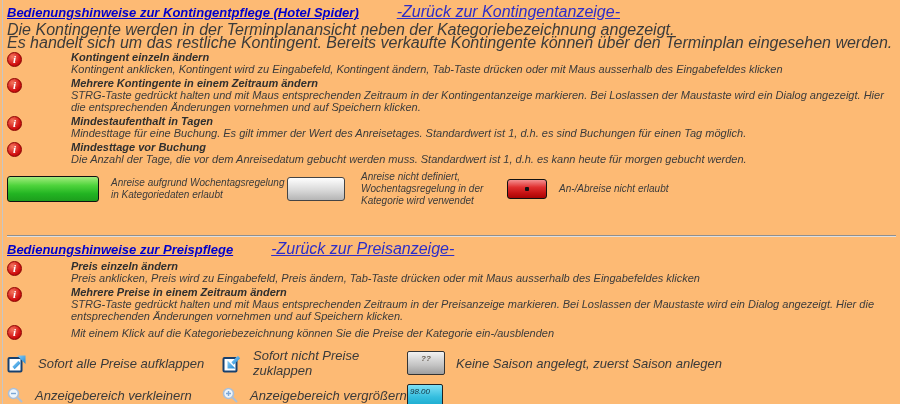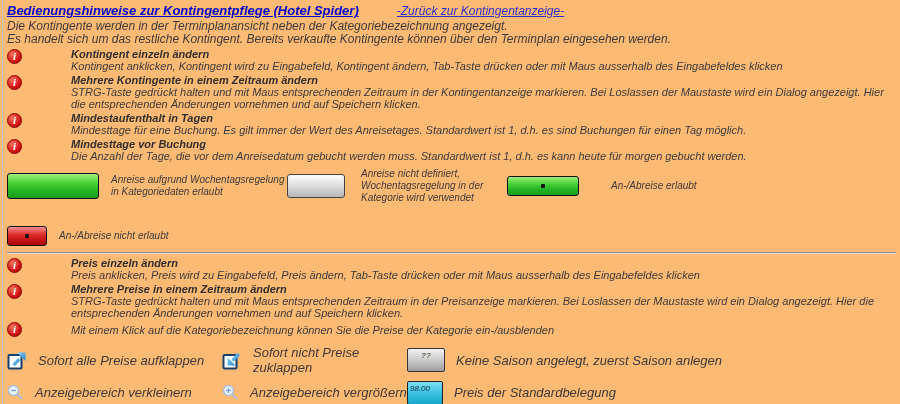--- a/index.html
+++ b/index.html
@@ -10,7 +10,7 @@
 
   .head-row{display:flex;align-items:baseline;margin:1px 0 2px 0;}
   .h-title{font-size:13px;font-weight:bold;color:#0000cc;text-decoration:underline;}
-  .backlink{font-size:12px;color:#2e2ec8;text-decoration:underline;margin-left:38px;cursor:pointer;}
+  .backlink{font-size:16px;color:#2e2ec8;text-decoration:underline;margin-left:38px;cursor:pointer;}
 
   .intro{font-size:12px;line-height:13px;color:#3b3b3b;}
 

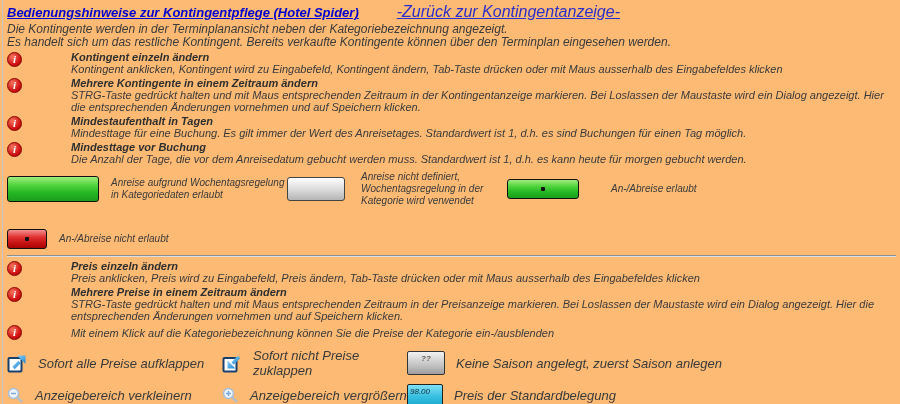--- a/index.html
+++ b/index.html
@@ -12,7 +12,7 @@
   .h-title{font-size:13px;font-weight:bold;color:#0000cc;text-decoration:underline;}
   .backlink{font-size:16px;color:#2e2ec8;text-decoration:underline;margin-left:38px;cursor:pointer;}
 
-  .intro{font-size:12px;line-height:13px;color:#3b3b3b;}
+  .intro{font-size:16px;line-height:13px;color:#3b3b3b;}
 
   .item{display:flex;align-items:flex-start;margin:2px 0;gap:44px;}
   .info-icon{flex:0 0 15px;width:15px;height:15px;border-radius:50%;margin:1px 5px 0 0;

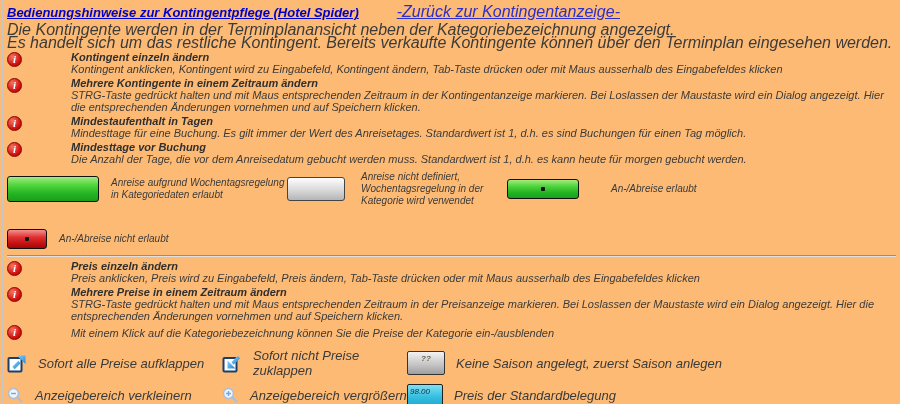--- a/index.html
+++ b/index.html
@@ -128,12 +128,6 @@
           <div class="llabel">Anreise nicht definiert, Wochentagsregelung in der Kategorie wird verwendet</div>
         </div>
         <div class="lcell">
-          <div class="sw sw-green sw-dot-g">
-              <span class="dot"></span>
-            </div>
-          <div class="llabel">An-/Abreise erlaubt</div>
-        </div>
-        <div class="lcell">
           <div class="sw sw-red sw-dot-r">
               <span class="dot"></span>
             </div>

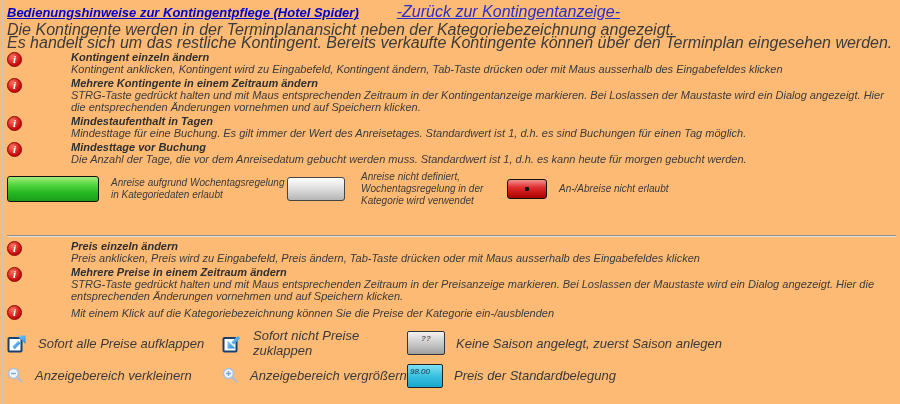--- a/index.html
+++ b/index.html
@@ -140,6 +140,10 @@
     <div class="sep"></div>
 
     <section>
+      <div class="head-row">
+        <span class="h-title">Bedienungshinweise zur Preispflege</span>
+        <a class="backlink">-Zurück zur Preisanzeige-</a>
+      </div>
 
       <div class="item">
         <span class="info-icon"></span>

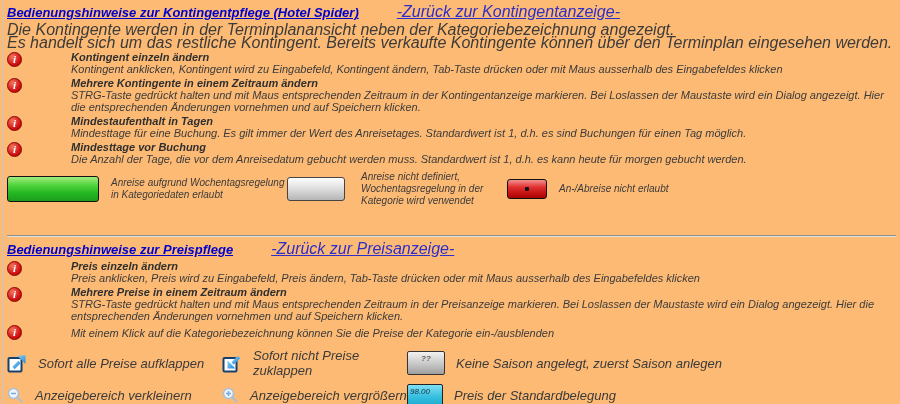--- a/index.html
+++ b/index.html
@@ -207,7 +207,6 @@
         </div>
         <div class="icell">
           <div class="psw psw-cyan"><span>98.00</span></div>
-          <span class="ilabel">Preis der Standardbelegung</span>
         </div>
 
       </div>

